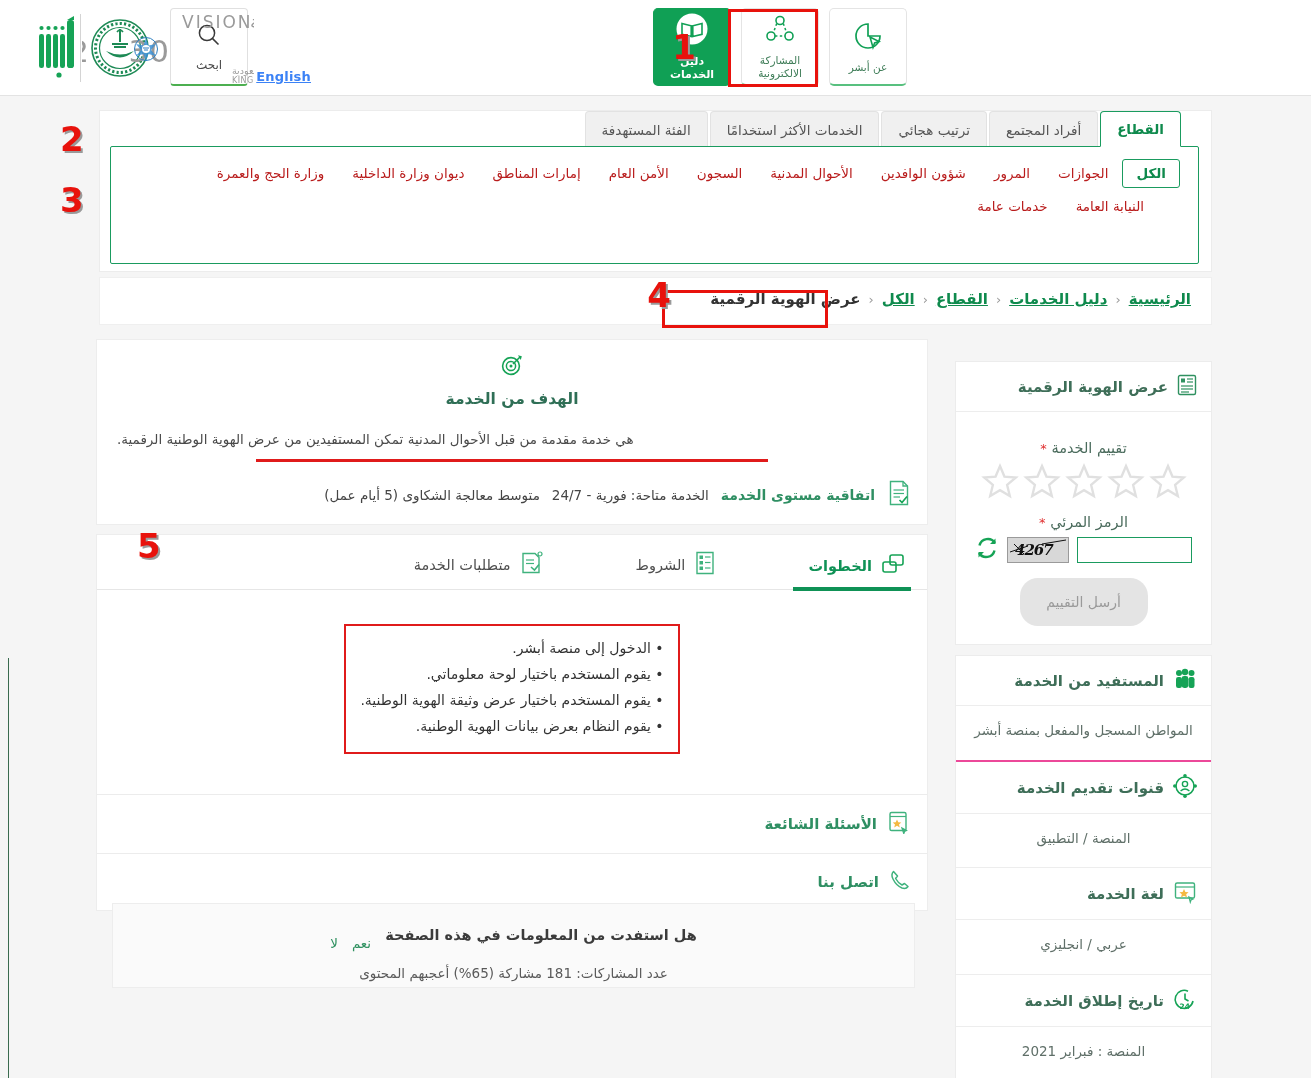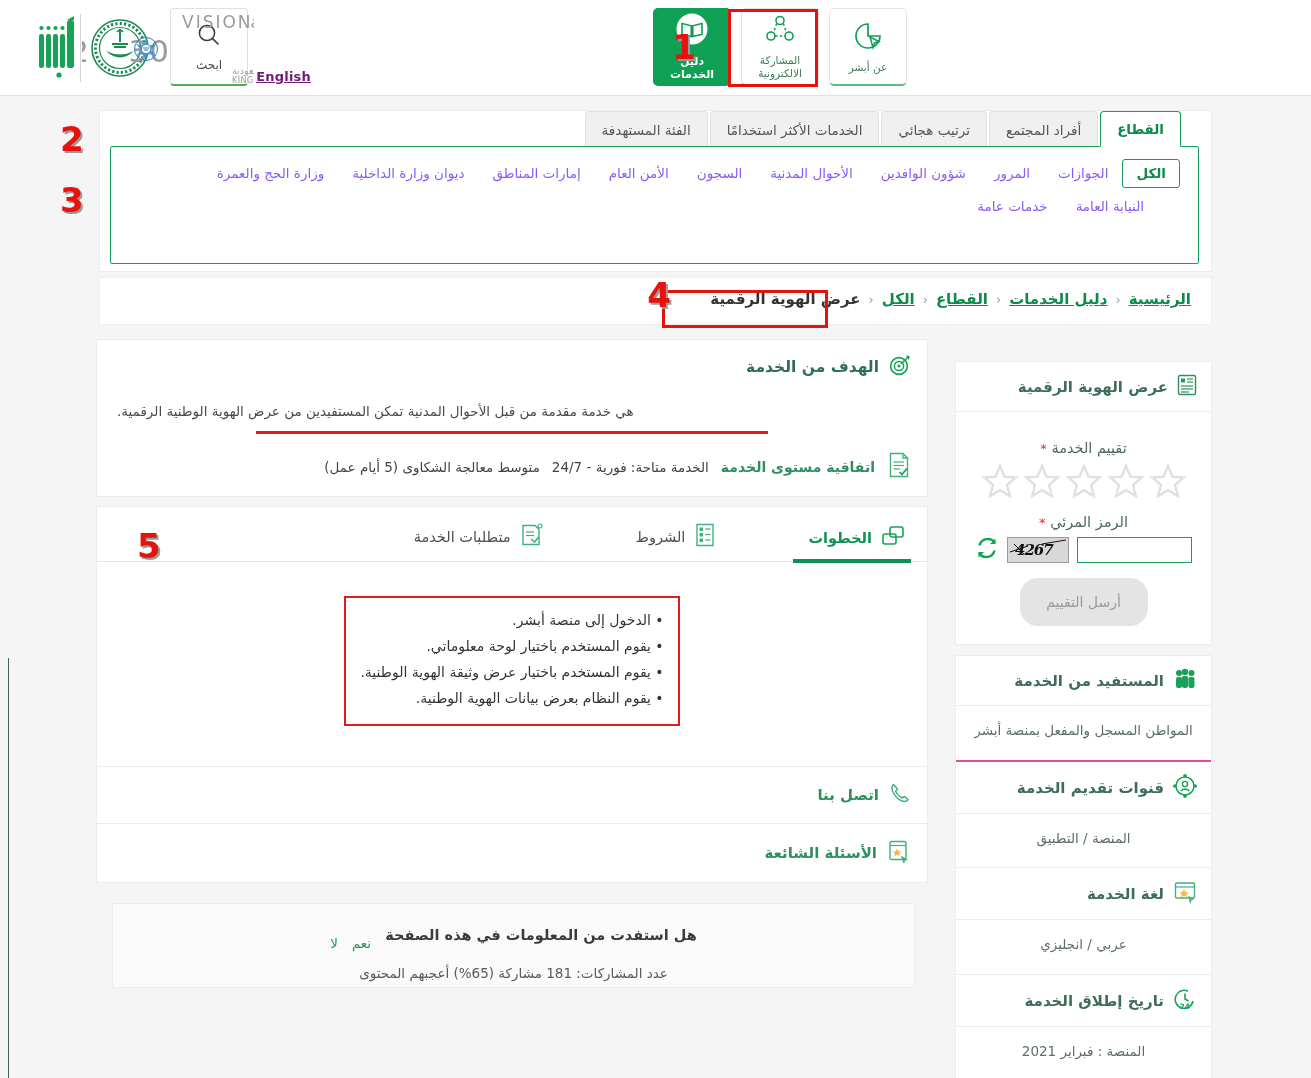--- a/index.html
+++ b/index.html
@@ -30,7 +30,7 @@
   .search-box .lbl { font-size: 12px; color: #4a4a4a; }
   .english-link {
     position: absolute; top: 69px; right: 1000px;
-    font-size: 13px; font-weight: bold; color: #701a75;
+    font-size: 13px; font-weight: bold; color: #3b82f6;
     letter-spacing: .2px; direction: ltr;
   }
   .nav-btns { position: absolute; top: 8px; right: 404px; display: flex; flex-direction: row-reverse; gap: 10px; }

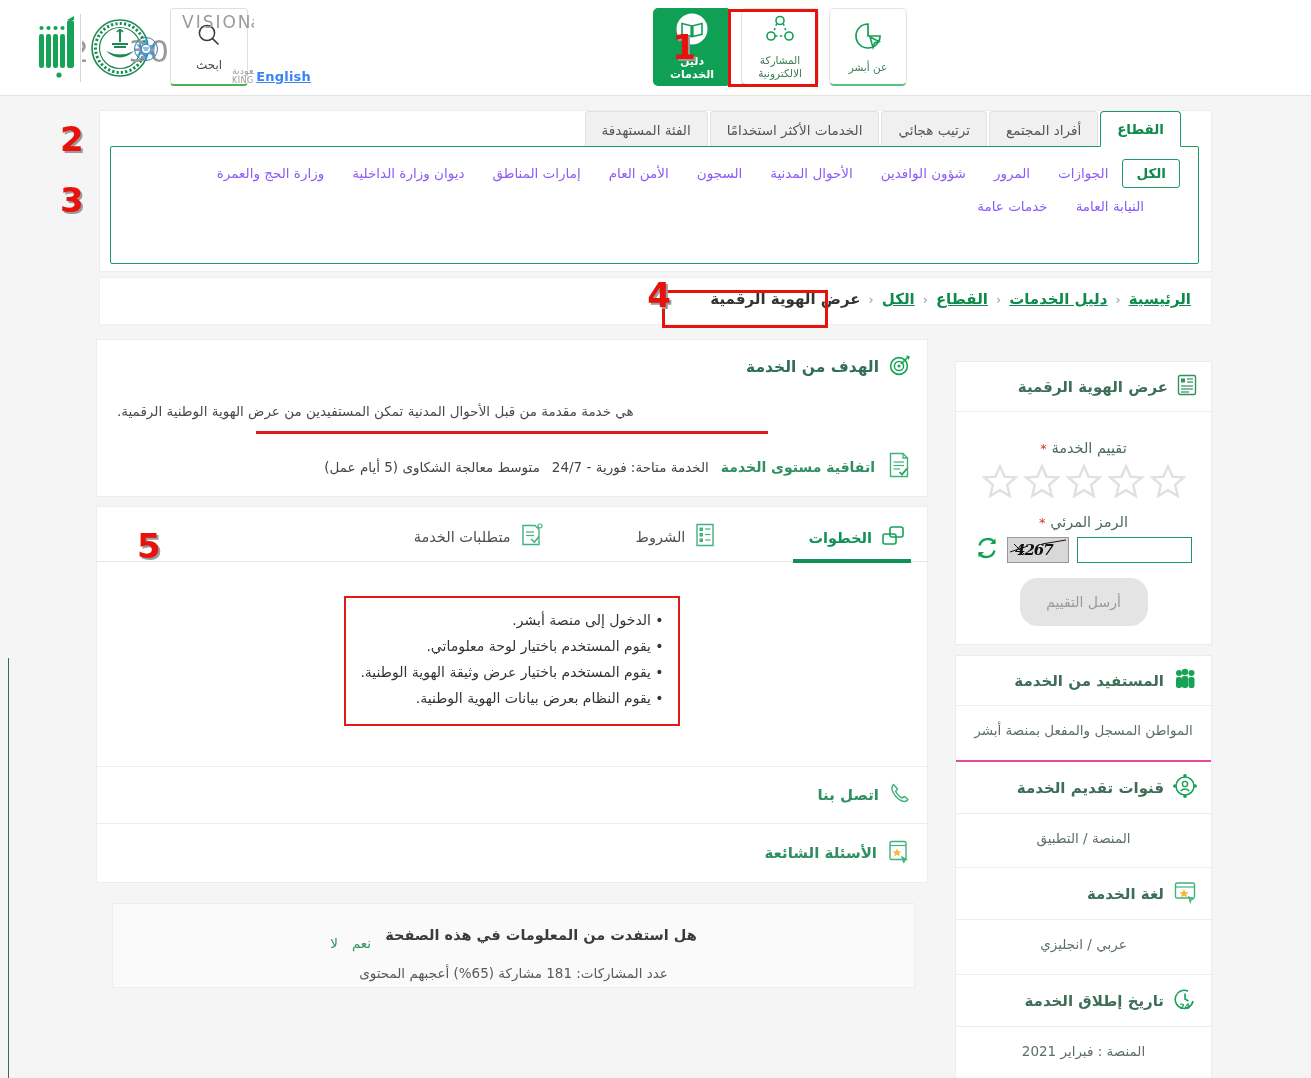--- a/index.html
+++ b/index.html
@@ -77,7 +77,7 @@
   }
   .chip-row { display: flex; flex-direction: row; flex-wrap: wrap; justify-content: flex-start; align-items: center; }
   .chip {
-    font-size: 13.5px; color: #8b5cf6; padding: 5px 14px; white-space: nowrap;
+    font-size: 13.5px; color: #b91c1c; padding: 5px 14px; white-space: nowrap;
     line-height: 1.4;
   }
   .chip.selected {

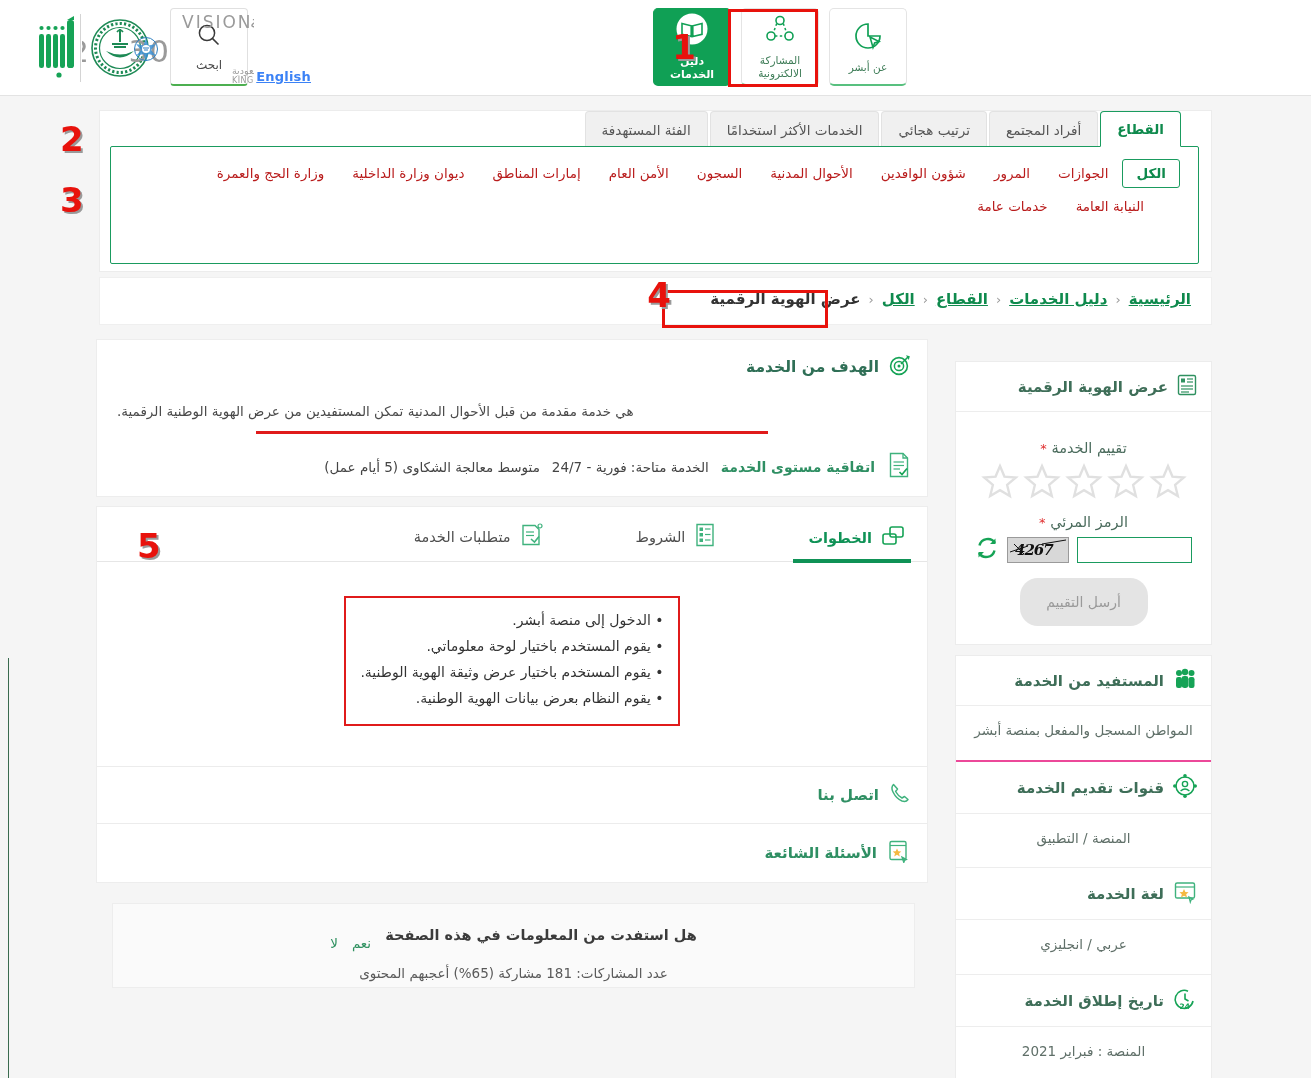--- a/index.html
+++ b/index.html
@@ -130,7 +130,7 @@
   .main { position: absolute; top: 339px; right: 383px; width: 832px; }
   .main-card { background: #fff; border: 1px solid #ededed; margin-bottom: 9px; }
   .sec-head {
-    display: flex; flex-direction: row; align-items: center; gap: 10px;
+    display: flex; flex-direction: column; align-items: center; gap: 10px;
     padding: 14px 16px 6px 16px;
   }
   .sec-head .title { font-size: 15.5px; font-weight: bold; color: #2f6f56; }

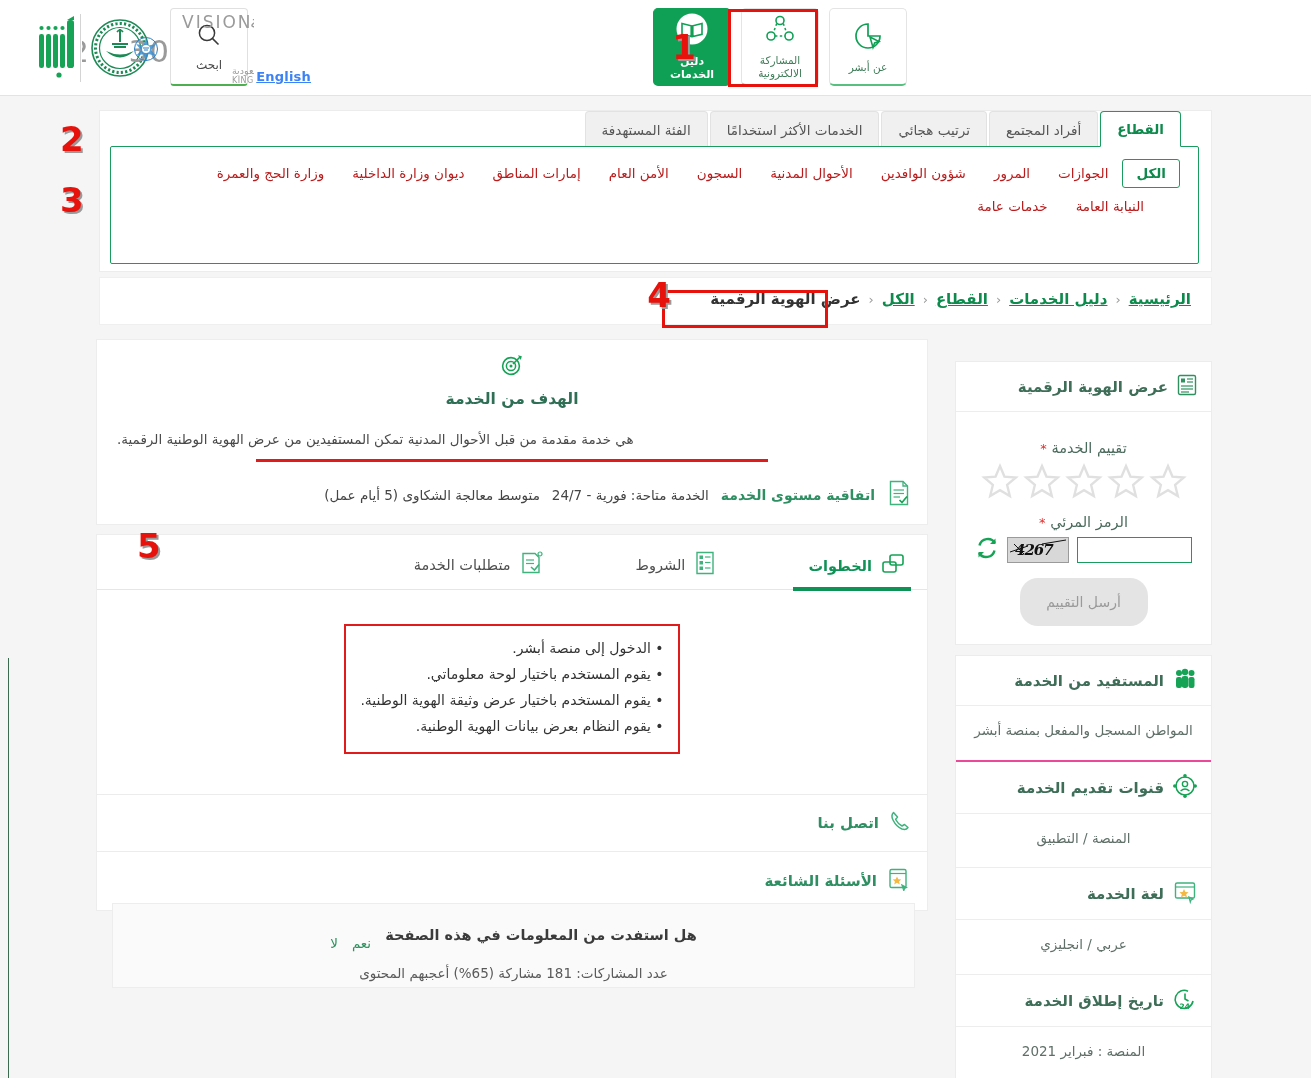--- a/index.html
+++ b/index.html
@@ -583,15 +583,6 @@
 
       <div class="acc-row">
         <span>
-          <svg width="22" height="22" viewBox="0 0 22 22">
-            <path d="M4.5 2.5 C3 4 2 6 4 10 C6 14 9 17.5 13 19 C16 20 18 19 19 17.5 L15.5 14.5 L13 16 C11 15 8 12 6.6 9.5 L8.5 7 Z" fill="none" stroke="#3fb27d" stroke-width="1.5" stroke-linejoin="round"></path>
-          </svg>
-        </span>
-        <span class="lbl">اتصل بنا</span>
-      </div>
-
-      <div class="acc-row">
-        <span>
           <svg width="24" height="24" viewBox="0 0 24 24">
             <rect x="3" y="2.5" width="16" height="18" rx="1.6" fill="none" stroke="#3fb27d" stroke-width="1.4"></rect>
             <line x1="3" y1="6.5" x2="19" y2="6.5" stroke="#3fb27d" stroke-width="1.2"></line>
@@ -601,6 +592,15 @@
         </span>
         <span class="lbl">الأسئلة الشائعة</span>
       </div>
+
+      <div class="acc-row">
+        <span>
+          <svg width="22" height="22" viewBox="0 0 22 22">
+            <path d="M4.5 2.5 C3 4 2 6 4 10 C6 14 9 17.5 13 19 C16 20 18 19 19 17.5 L15.5 14.5 L13 16 C11 15 8 12 6.6 9.5 L8.5 7 Z" fill="none" stroke="#3fb27d" stroke-width="1.5" stroke-linejoin="round"></path>
+          </svg>
+        </span>
+        <span class="lbl">اتصل بنا</span>
+      </div>
     </div>
   </div>
 

